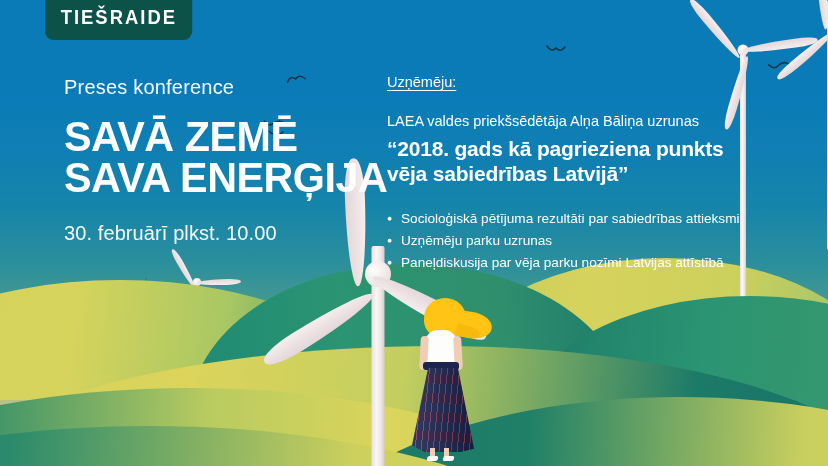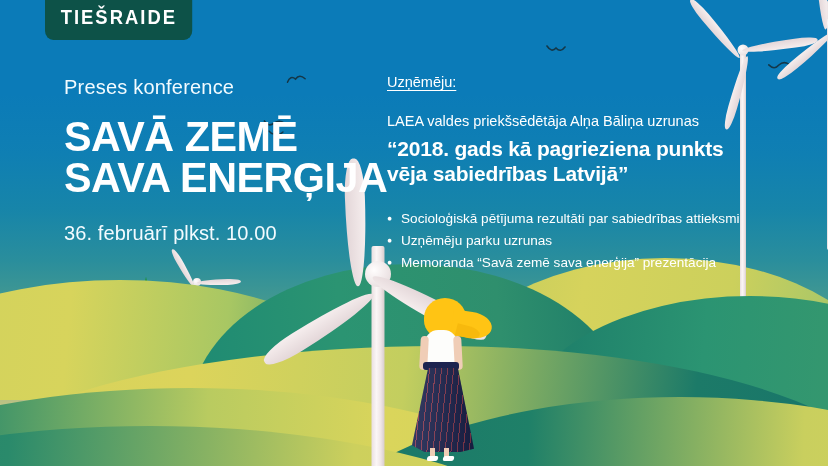--- a/index.html
+++ b/index.html
@@ -324,7 +324,7 @@
       <span>SAVĀ ZEMĒ</span>
       <span>SAVA ENERĢIJA</span>
     </div>
-    <div class="datetime">36. februārī plkst. 10.00</div>
+    <div class="datetime">30. februārī plkst. 10.00</div>
   </div>
 
   <div class="right-col">

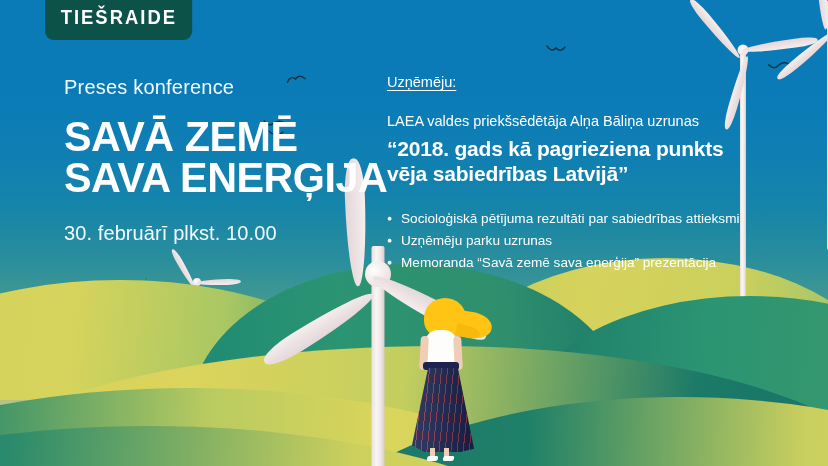--- a/index.html
+++ b/index.html
@@ -337,6 +337,7 @@
     <ul class="bullets" id="bullets">
         <li>Socioloģiskā pētījuma rezultāti par sabiedrības attieksmi</li>
         <li>Uzņēmēju parku uzrunas</li>
+        <li>Paneļdiskusija par vēja parku nozīmi Latvijas attīstībā</li>
         <li>Memoranda “Savā zemē sava enerģija” prezentācija</li>
       </ul>
   </div>

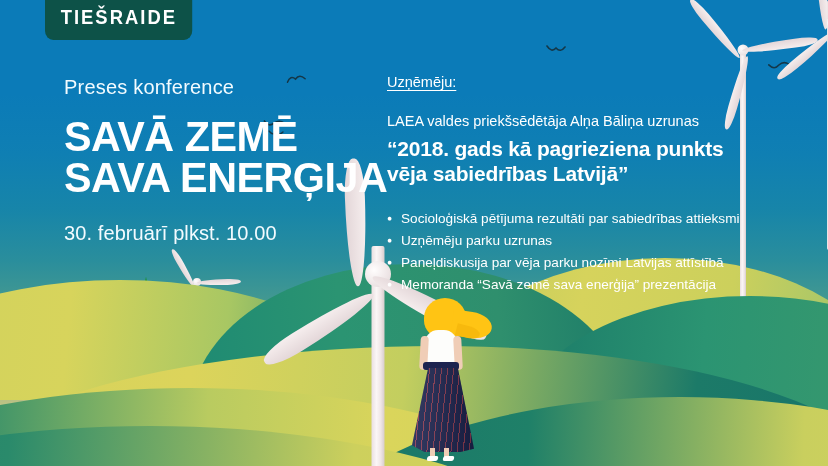--- a/index.html
+++ b/index.html
@@ -338,7 +338,6 @@
         <li>Socioloģiskā pētījuma rezultāti par sabiedrības attieksmi</li>
         <li>Uzņēmēju parku uzrunas</li>
         <li>Paneļdiskusija par vēja parku nozīmi Latvijas attīstībā</li>
-        <li>Memoranda “Savā zemē sava enerģija” prezentācija</li>
       </ul>
   </div>
 

